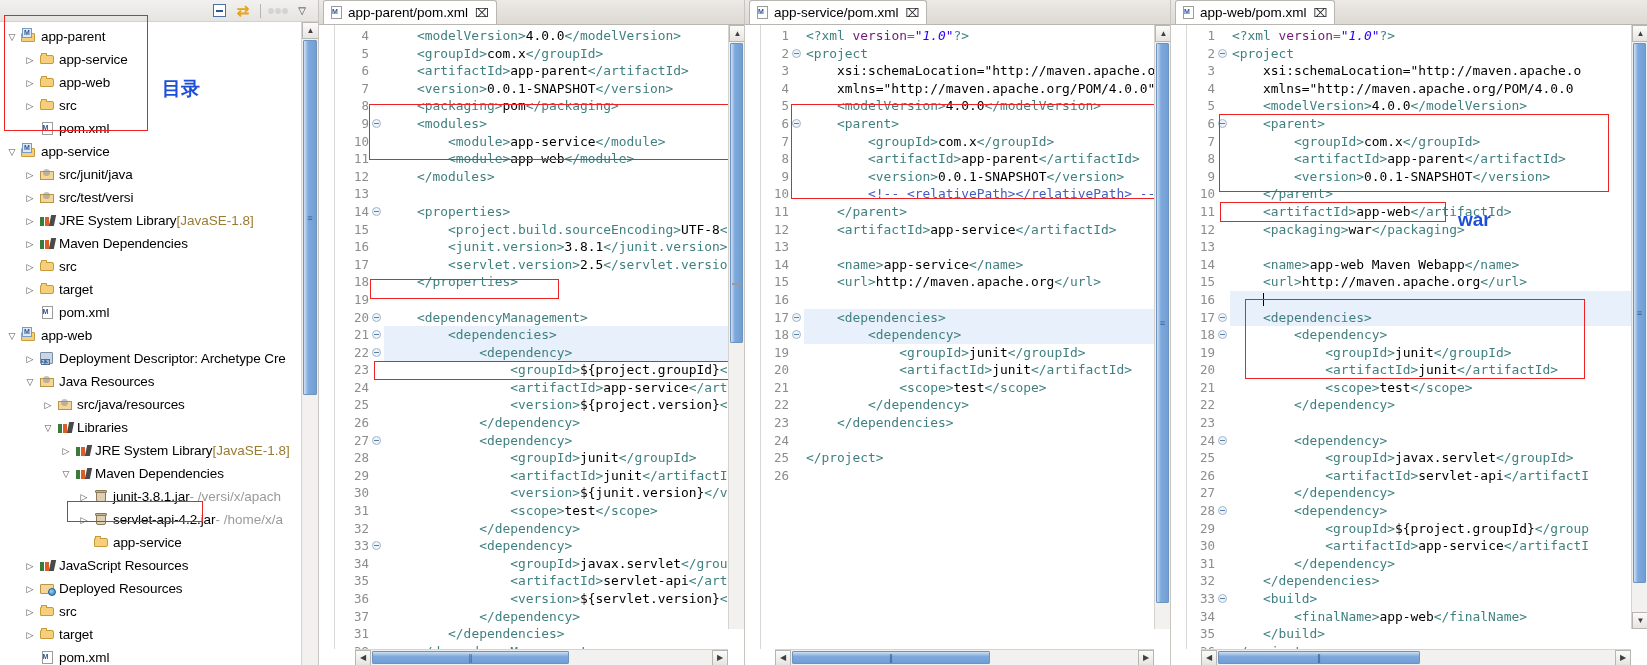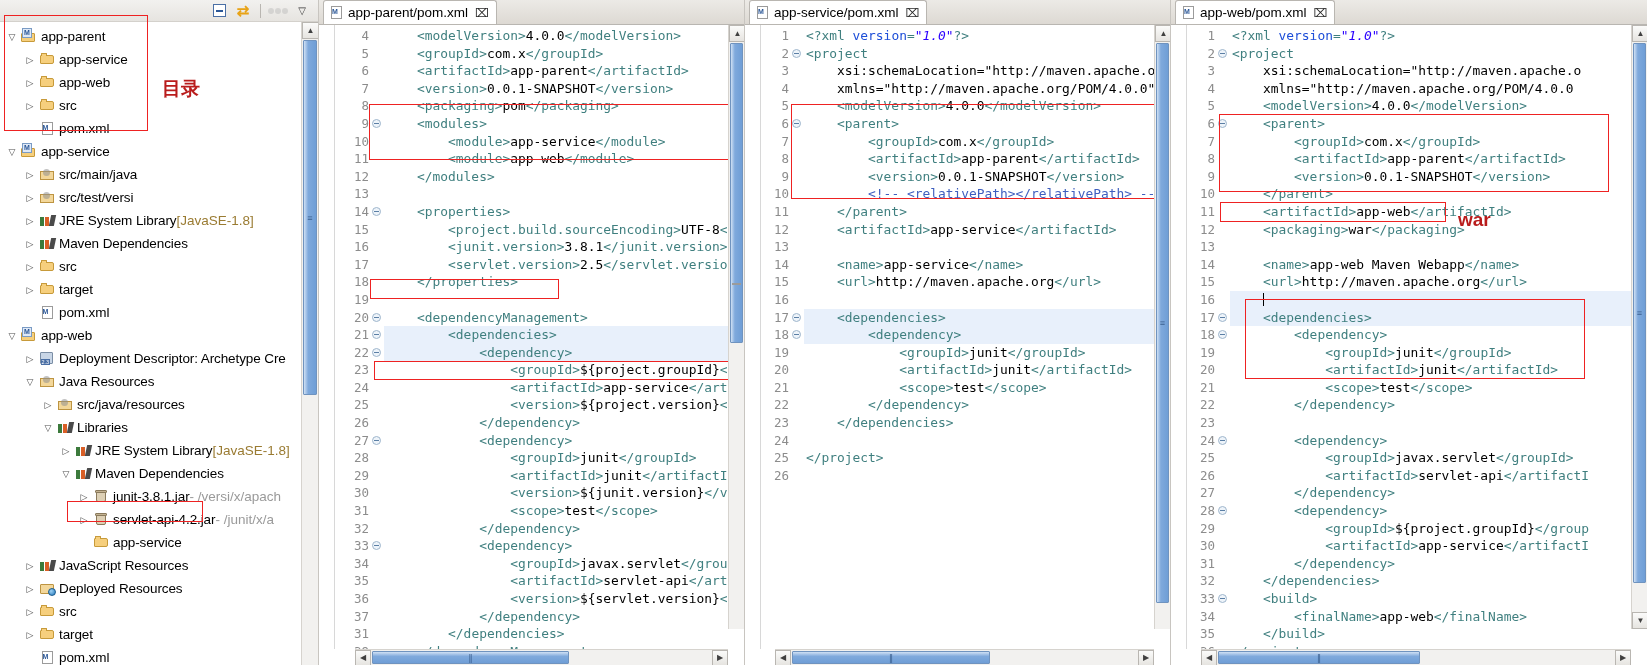--- a/index.html
+++ b/index.html
@@ -296,7 +296,7 @@
   }
   .cline.hl { background: #e8f0fb; }
   .tg { color: #3f7f7f; }
-  .at { color: #1d4ed8; }
+  .at { color: #701a75; }
   .av { color: #2a00ff; font-style: italic; }
   .tx { color: #000000; }
   .cm { color: #3f5fbf; }

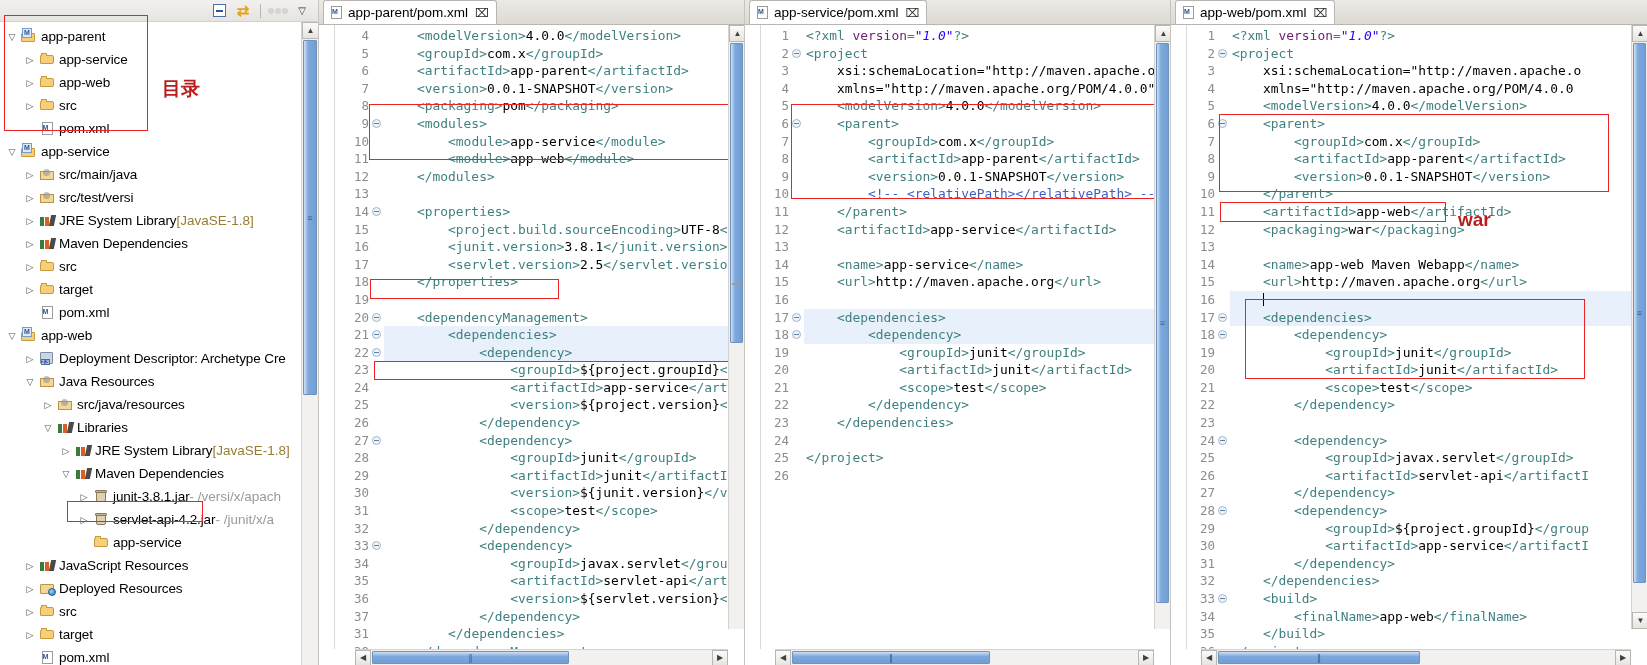--- a/index.html
+++ b/index.html
@@ -198,7 +198,7 @@
   }
   .redlabel {
     position: absolute;
-    color: #b91c1c;
+    color: #1d4ed8;
     font-weight: bold;
     pointer-events: none;
     white-space: nowrap;

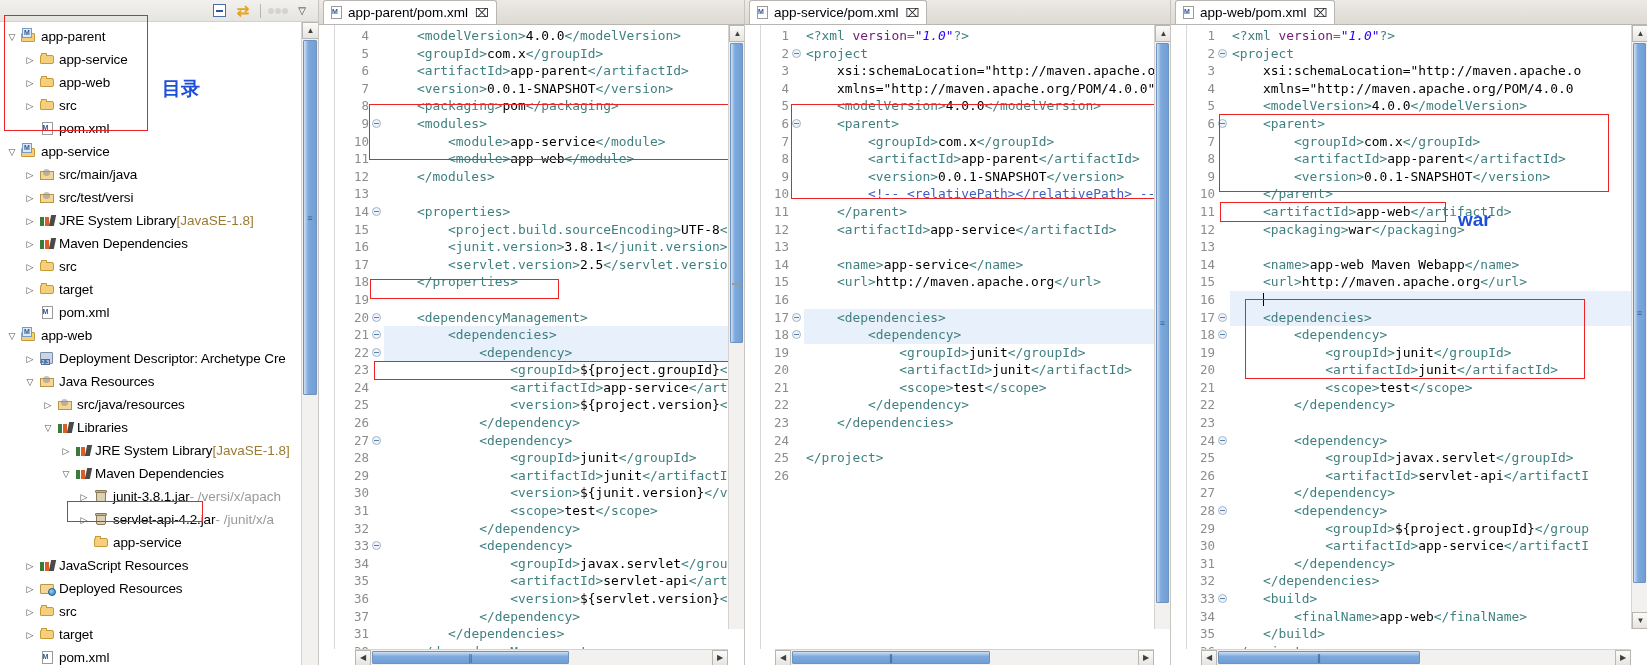--- a/index.html
+++ b/index.html
@@ -415,7 +415,7 @@
           <span class="ticon">
             <span class="g-pkg"></span>
           </span>
-          <span class="tlabel">src/main/java</span>
+          <span class="tlabel">src/junit/java</span>
         </div>
         <div class="row" style="padding-left: 22px;">
           <span class="arrow">▷</span>

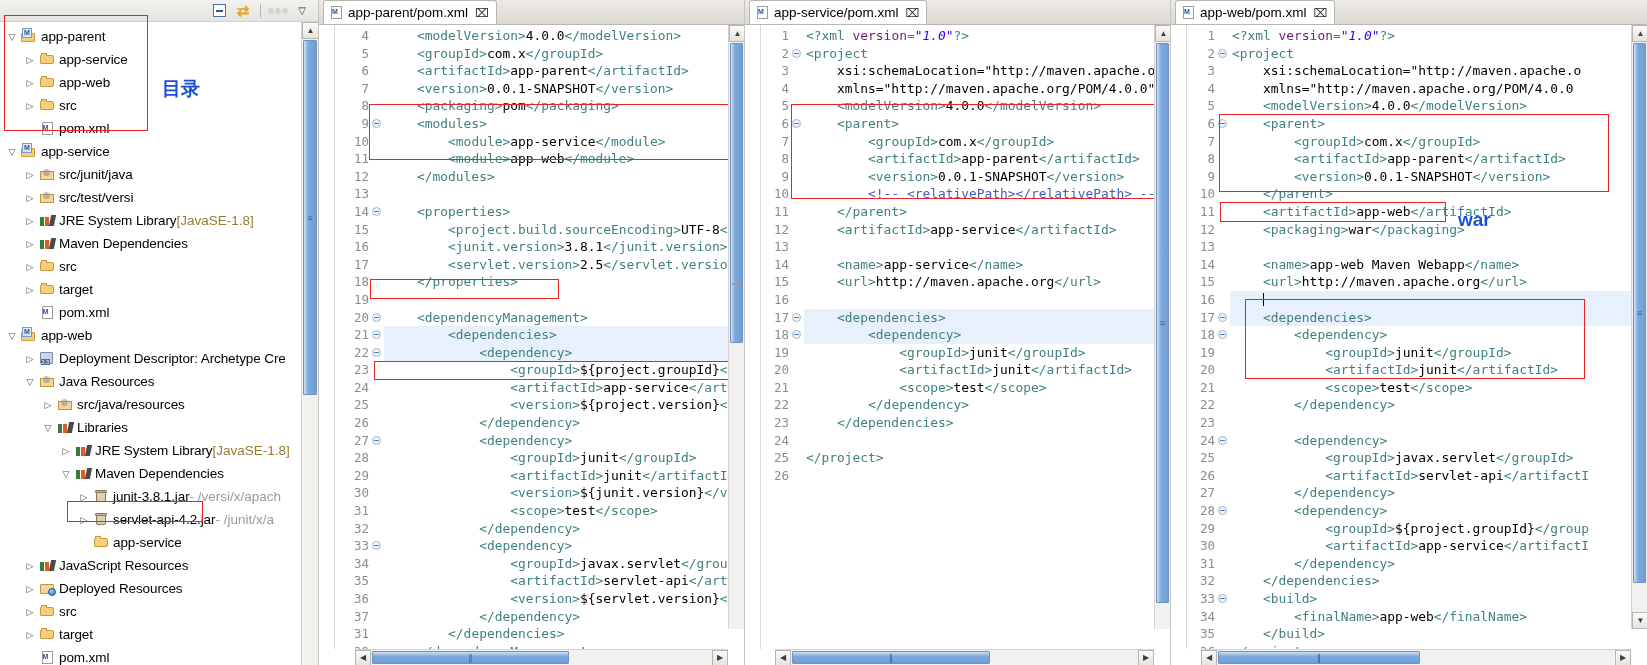--- a/index.html
+++ b/index.html
@@ -534,7 +534,7 @@
             <span class="g-jar"></span>
           </span>
           <span class="tlabel">servlet-api-4.2.jar</span>
-          <span class="tsub"> - /junit/x/a</span>
+          <span class="tsub"> - /home/x/a</span>
         </div>
         <div class="row" style="padding-left: 76px;">
           <span class="arrow none">▷</span>

